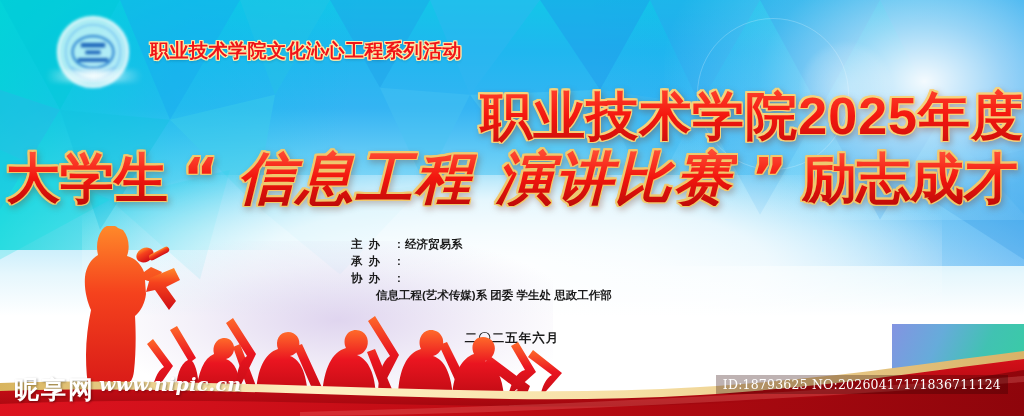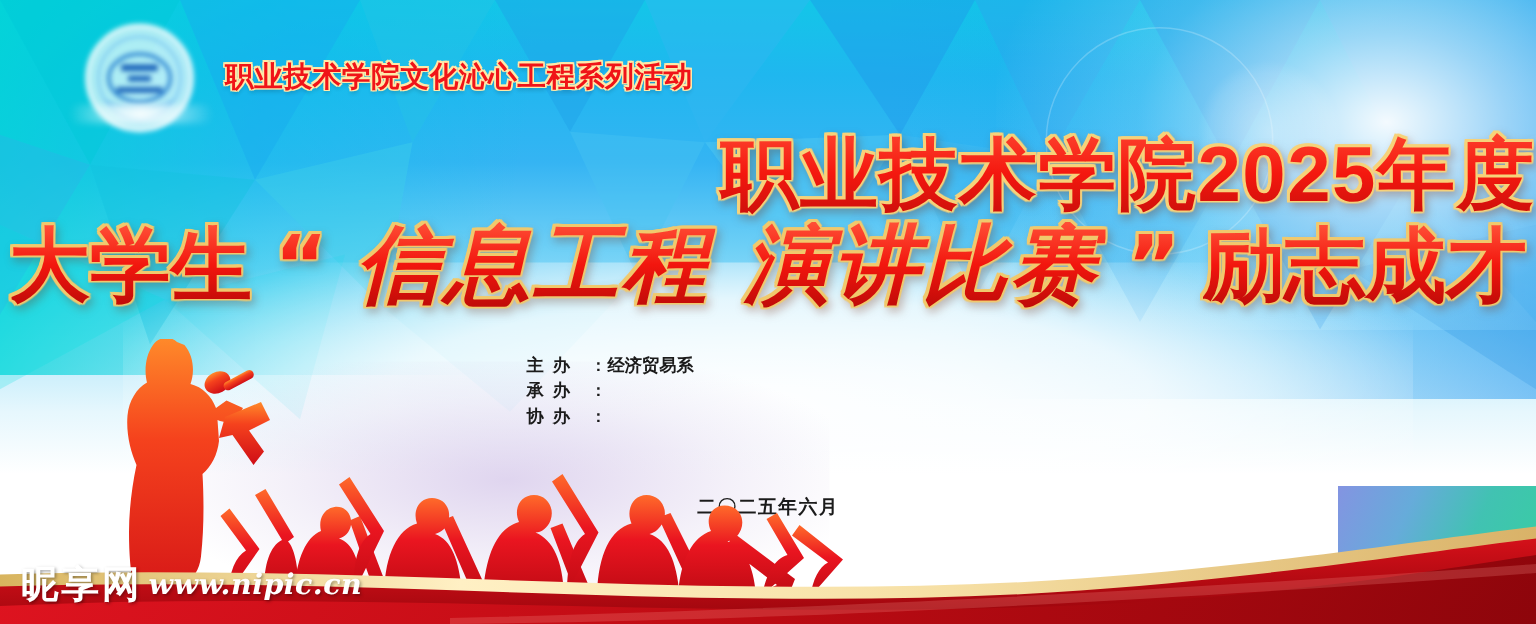--- a/index.html
+++ b/index.html
@@ -265,6 +265,7 @@
       <span class="orglab">协办</span>
       <span class="orgcolon">:</span>
     </div>
+    <div class="orgcont">信息工程(艺术传媒)系    团委   学生处   思政工作部</div>
   </div>
 
   <div class="dateline">二〇二五年六月</div>

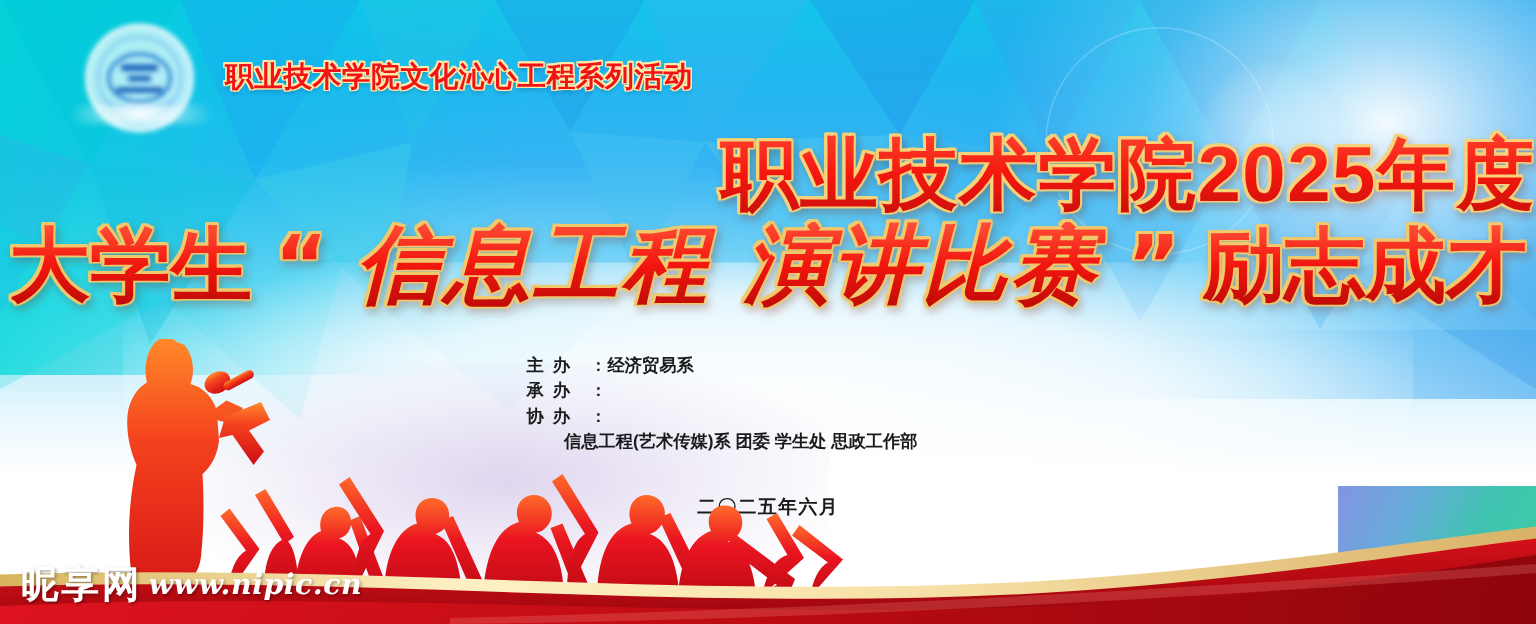--- a/index.html
+++ b/index.html
@@ -157,7 +157,7 @@
   
   .wm-left{
     position:absolute;left:14px;bottom:10px;
-    display:flex;align-items:center;gap:4px;
+    display:flex;align-items:flex-start;gap:4px;
     filter:drop-shadow(1px 1px 1px rgba(0,0,0,.35));
   }
   .wm-cn{

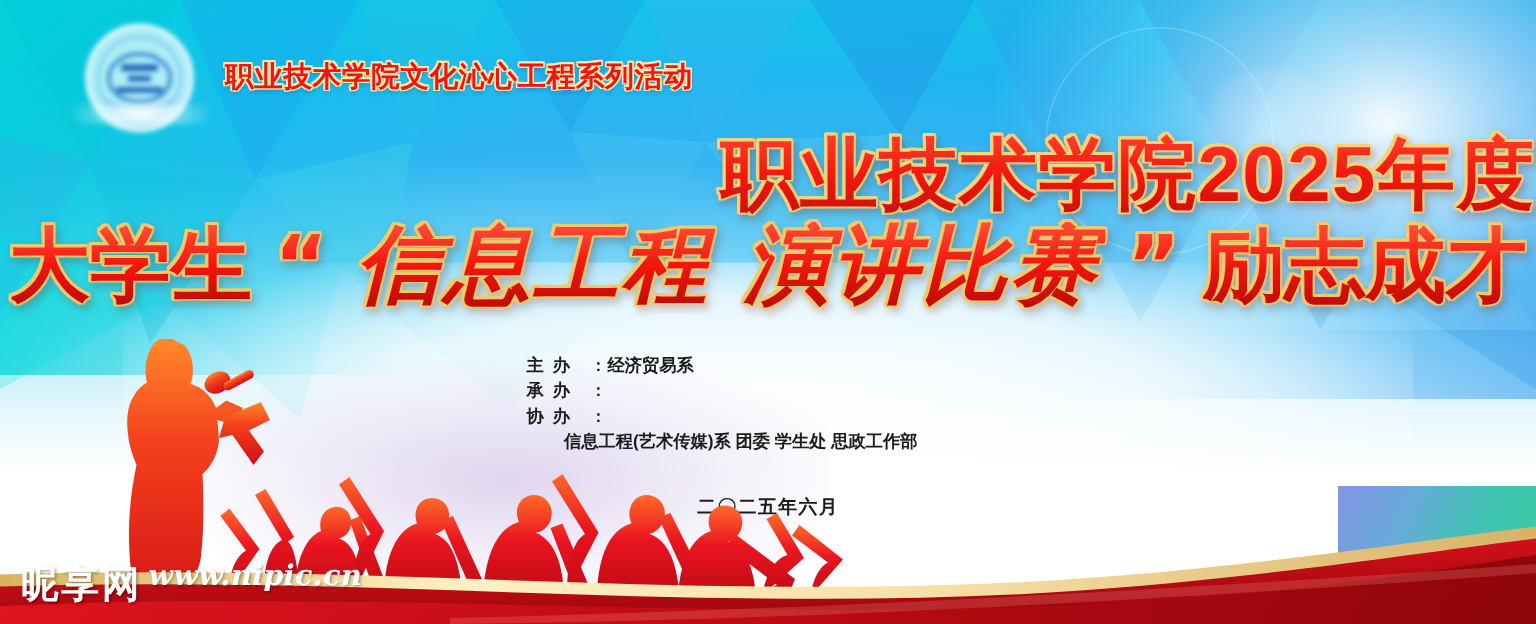--- a/index.html
+++ b/index.html
@@ -379,6 +379,7 @@
     <span class="wm-url">www.nipic.cn</span>
   </div>
 
+  <div class="wm-right">ID:18793625 NO:20260417171836711124</div>
 
 </div>
 

